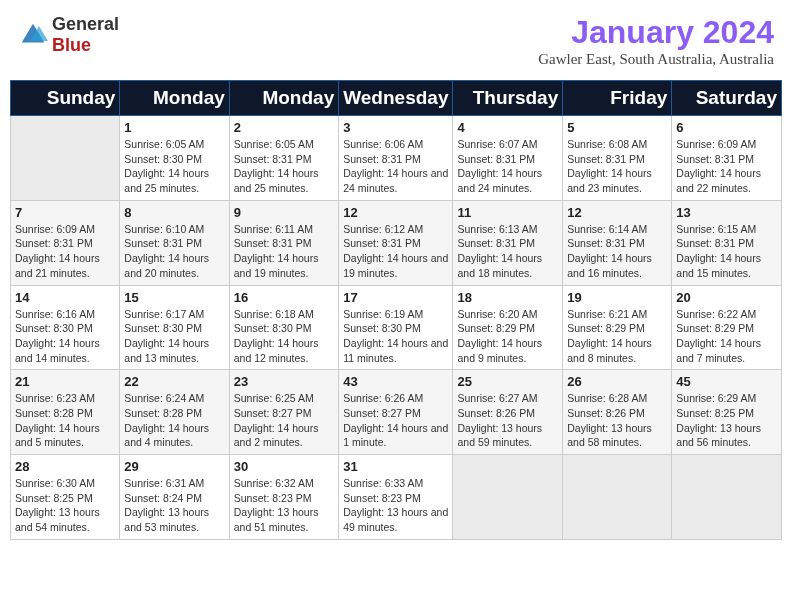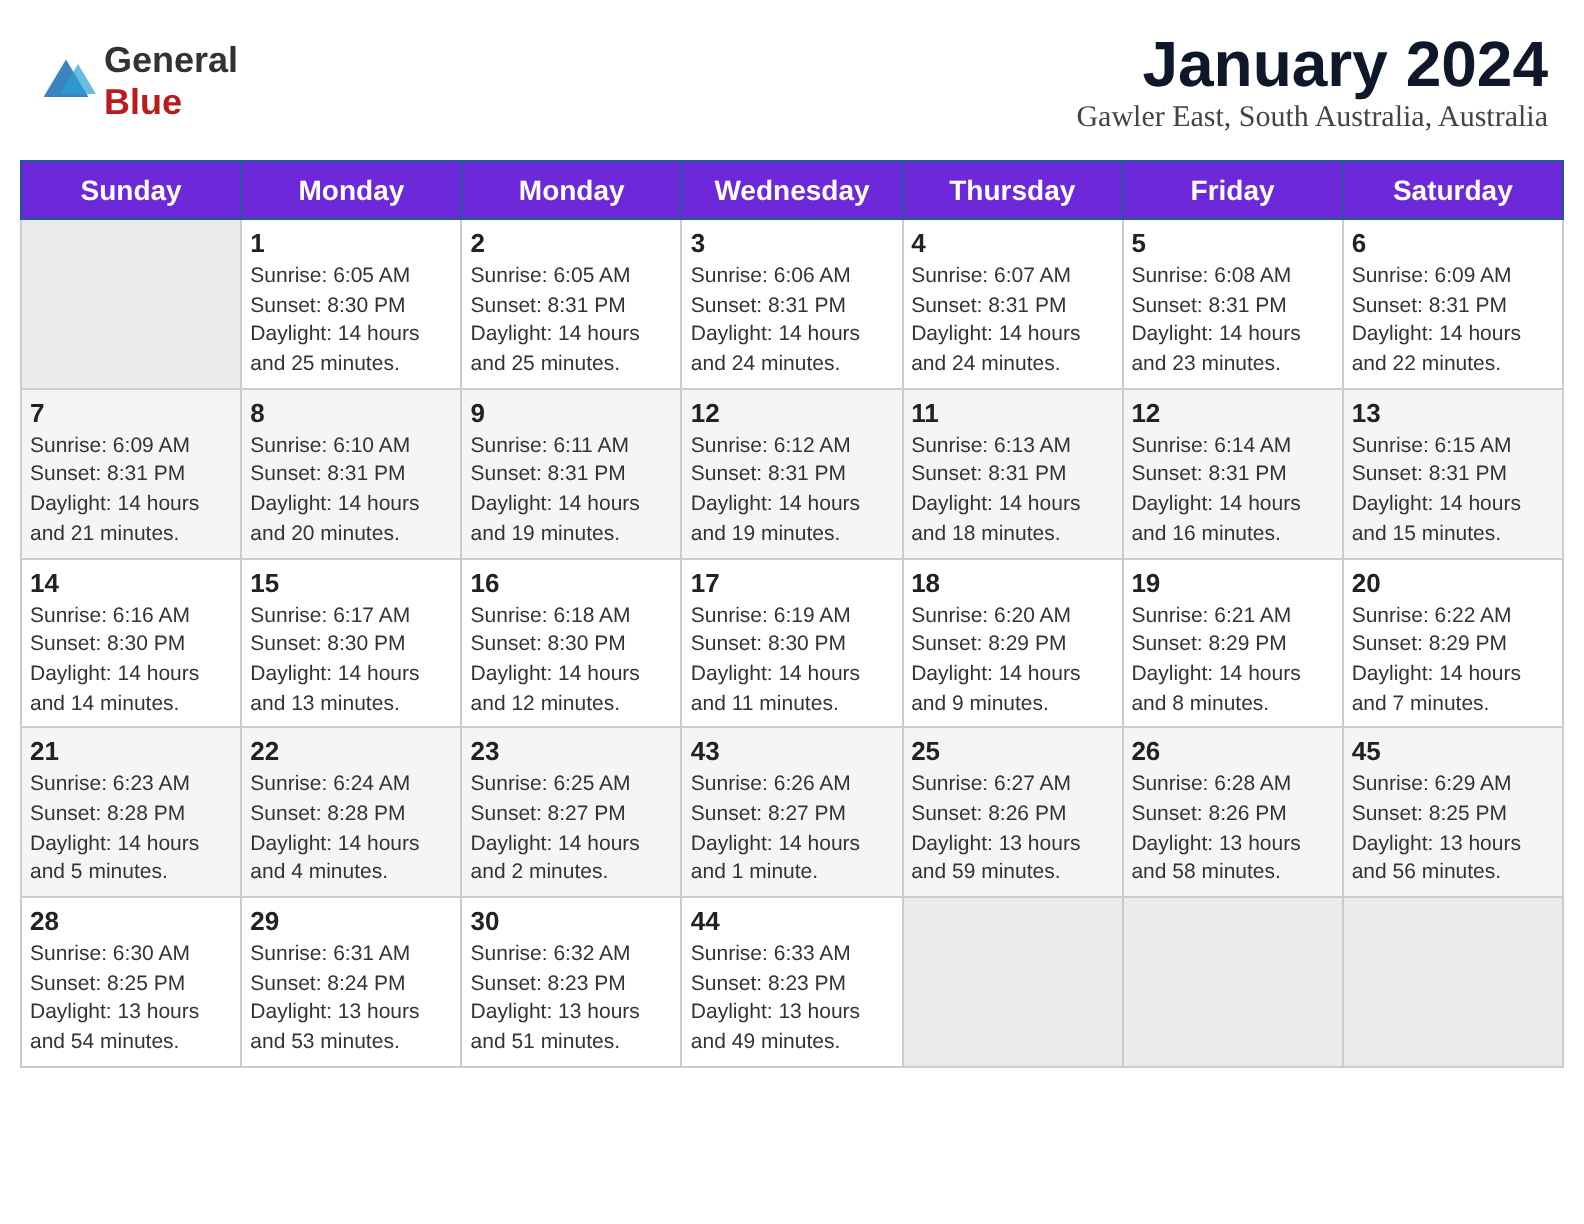--- a/index.html
+++ b/index.html
@@ -13,7 +13,7 @@
     .header {
       display: flex;
       justify-content: space-between;
-      align-items: center;
+      align-items: flex-start;
       margin-bottom: 8px;
       padding: 4px 8px;
     }

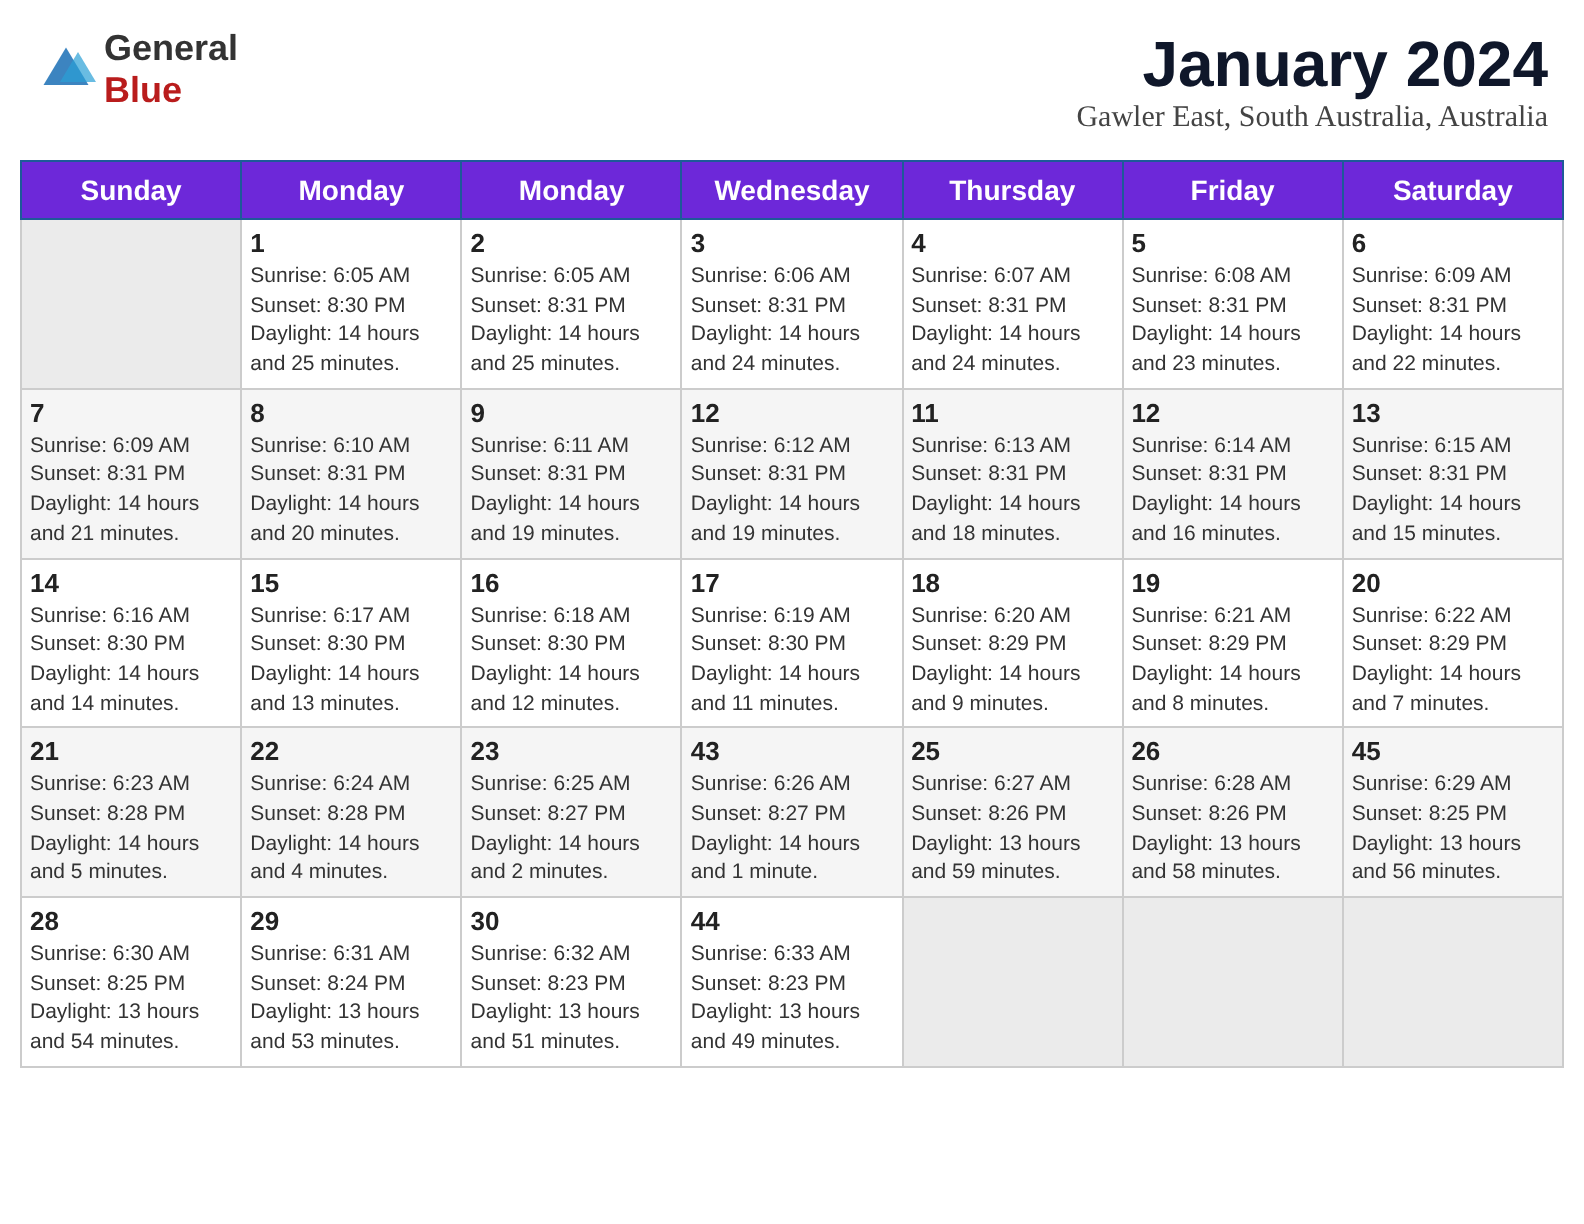--- a/index.html
+++ b/index.html
@@ -32,7 +32,7 @@
     .month-year {
       font-size: 32px;
       font-weight: bold;
-      color: #0f172a;
+      color: #8b5cf6;
     }
     .location {
       font-size: 15px;

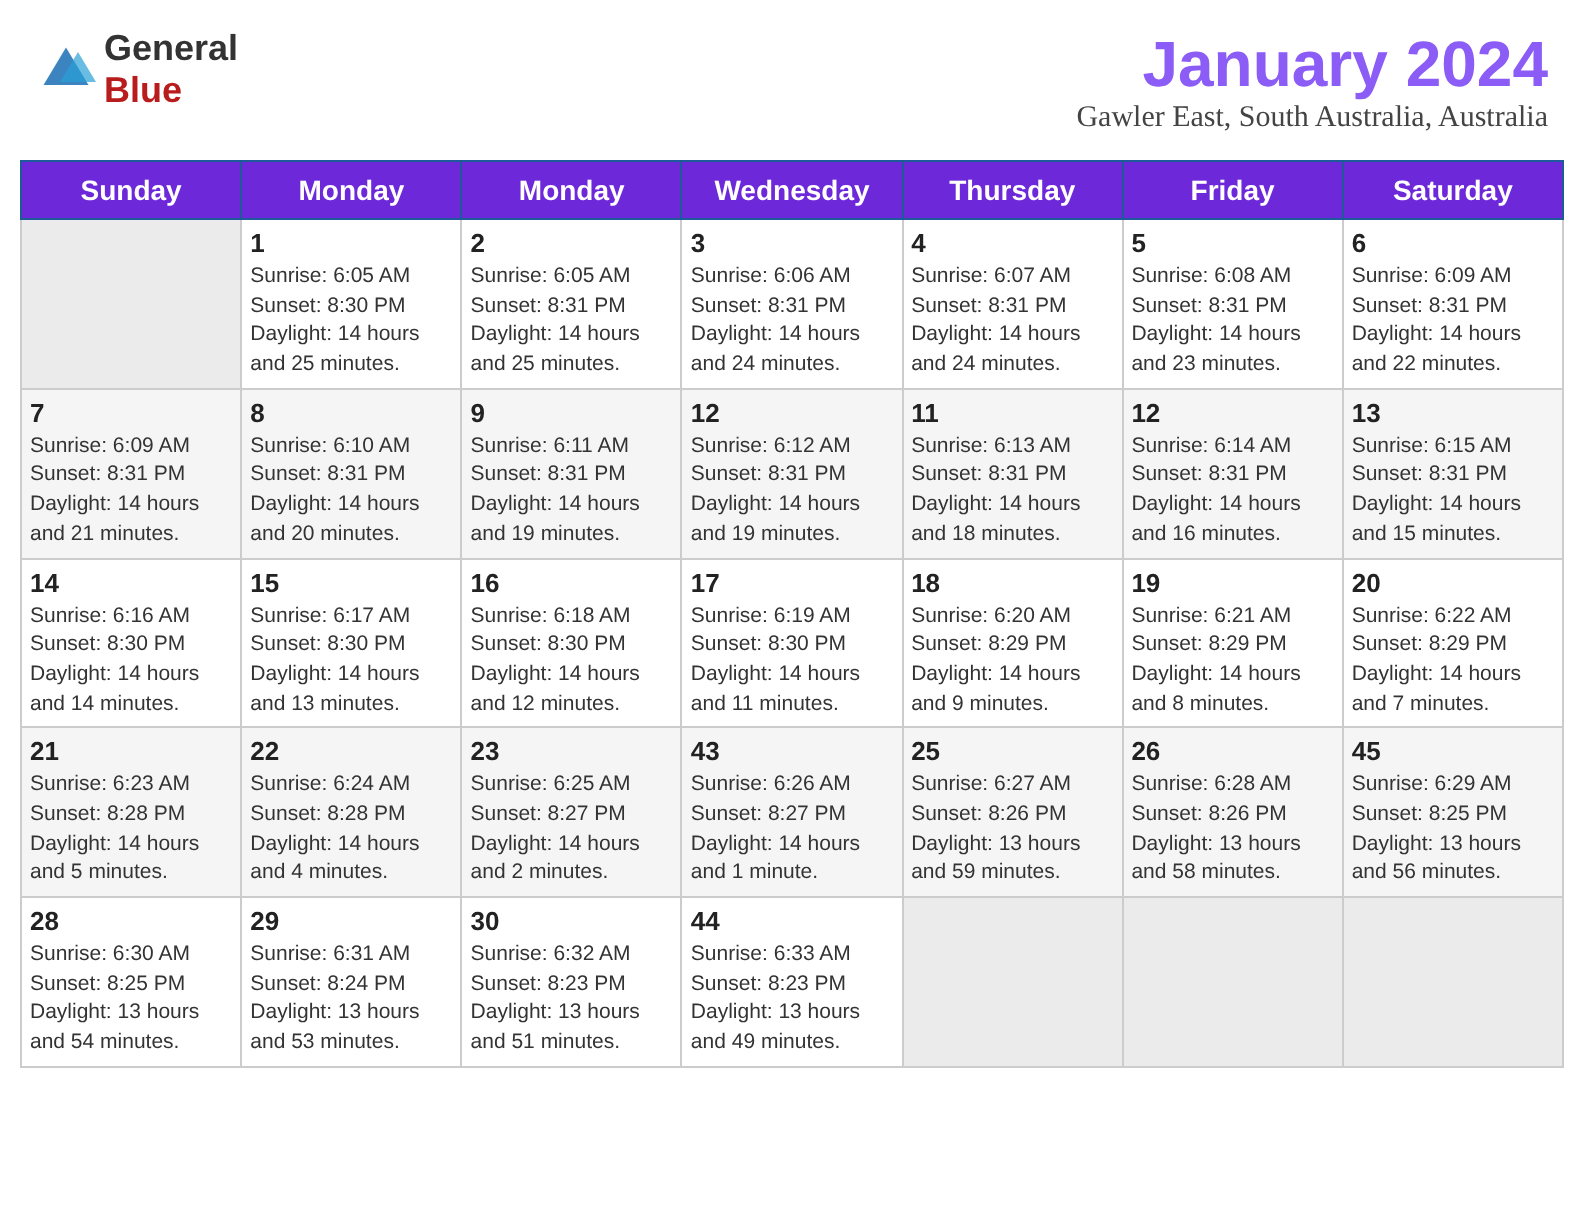--- a/index.html
+++ b/index.html
@@ -45,11 +45,11 @@
       font-size: 11px;
     }
     thead th {
-      background-color: #6d28d9;
+      background-color: #0f172a;
       color: white;
       padding: 6px 4px;
-      text-align: center;
-      font-size: 14px;
+      text-align: right;
+      font-size: 19px;
       font-weight: bold;
       border: 1px solid #1e5a99;
     }

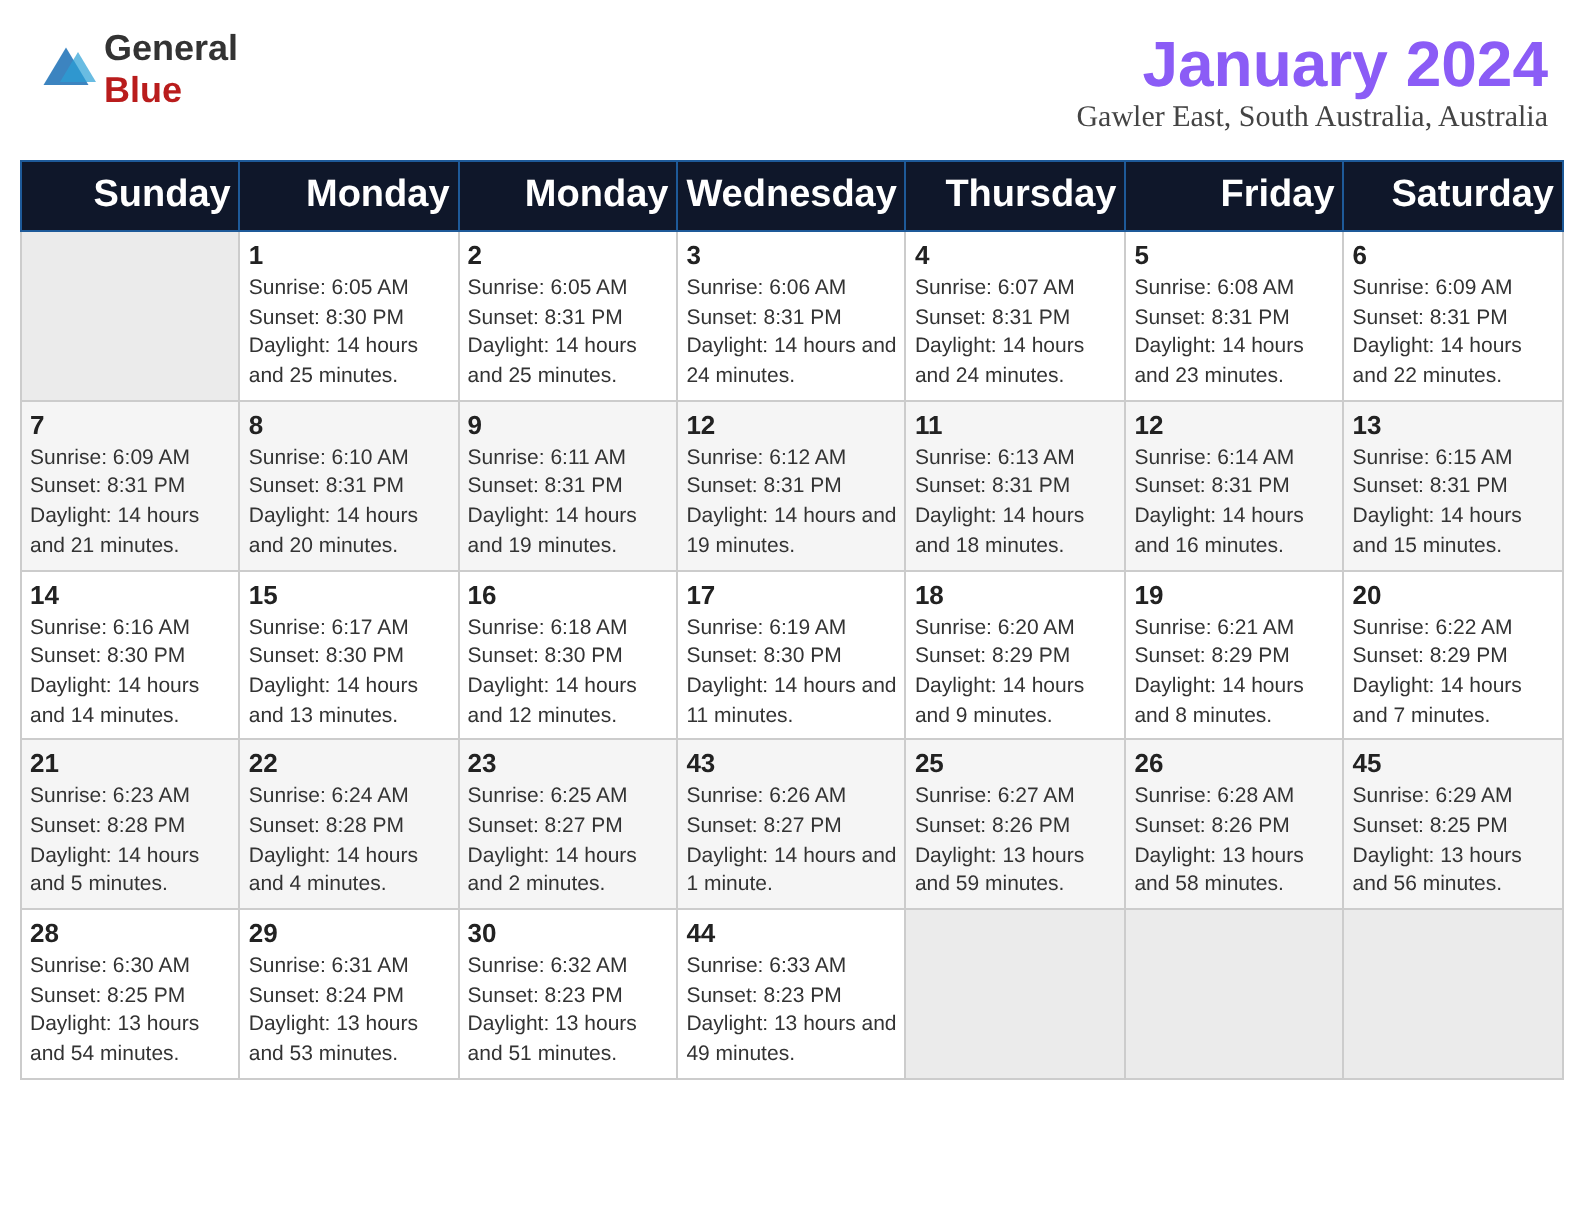--- a/index.html
+++ b/index.html
@@ -250,7 +250,7 @@
           <div class="day-info">Sunrise: 6:32 AM<br>Sunset: 8:23 PM<br>Daylight: 13 hours and 51 minutes.</div>
         </td>
         <td>
-          <span class="day-number">44</span>
+          <span class="day-number">31</span>
           <div class="day-info">Sunrise: 6:33 AM<br>Sunset: 8:23 PM<br>Daylight: 13 hours and 49 minutes.</div>
         </td>
         <td class="empty-cell"></td>

